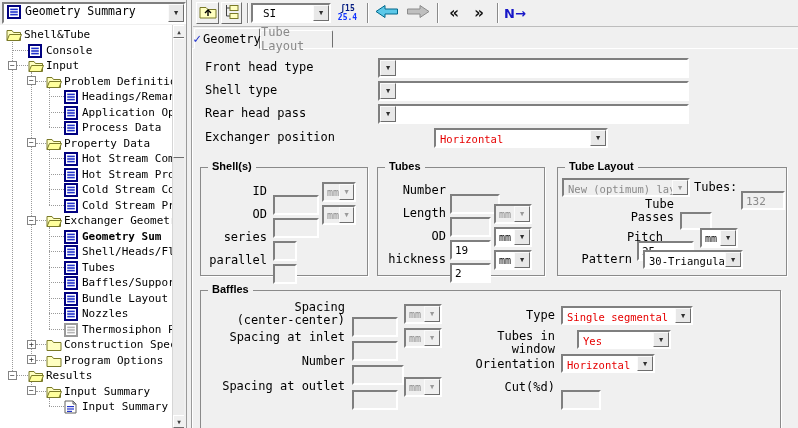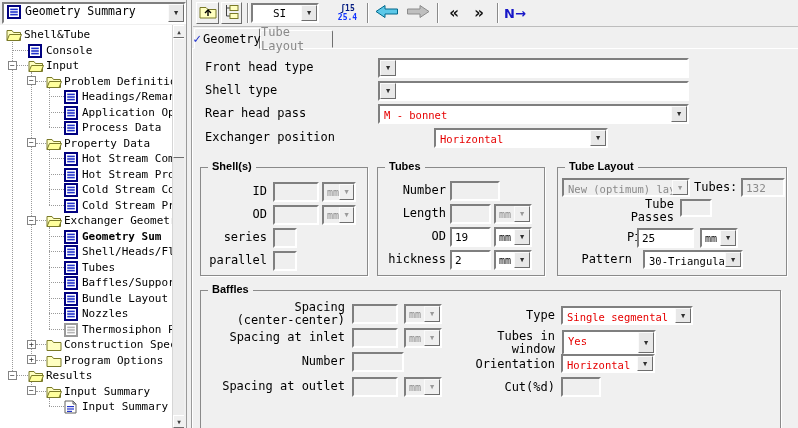--- a/index.html
+++ b/index.html
@@ -36,7 +36,7 @@
   #toolbar { left:193px; top:0; width:605px; height:27px; background:#f0f0f0; border-bottom:1px solid #bdbdbd; }
   .tb-sep { position:absolute; top:3px; width:2px; height:20px; border-left:1px solid #8a8a8a; border-right:1px solid #ffffff; }
   .tb-btn { position:absolute; display:flex; align-items:center; justify-content:center; }
-  #units-combo { left:58px; top:3px; width:68px; height:20px; display:flex; align-items:center; padding-left:20px; }
+  #units-combo { left:58px; top:3px; width:80px; height:20px; display:flex; align-items:center; padding-left:10px; }
   #units-combo .txt { font-size:11px; flex:1; }
   .chev { font:bold 15px "DejaVu Sans",sans-serif; color:#111; letter-spacing:-1px; }
   #n-btn span { font:bold 13px "DejaVu Sans",sans-serif; color:#1717c8; }

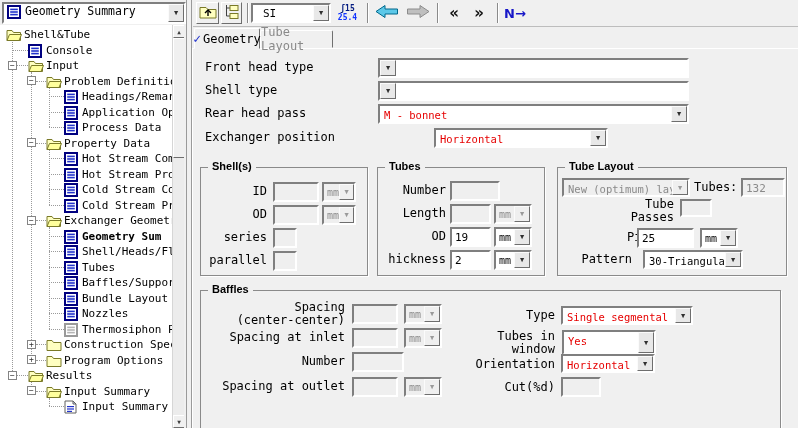--- a/index.html
+++ b/index.html
@@ -408,7 +408,6 @@
 </div>
 <div class="lbl" style="left:205px;top:107px">Rear head pass</div>
 <div class="combo" style="left:378px;top:104px;width:311px">
-  <span class="txt red">M - bonnet</span>
     <span class="arrowbtn">▼</span>
 </div>
 <div class="lbl" style="left:205px;top:131px">Exchanger position</div>

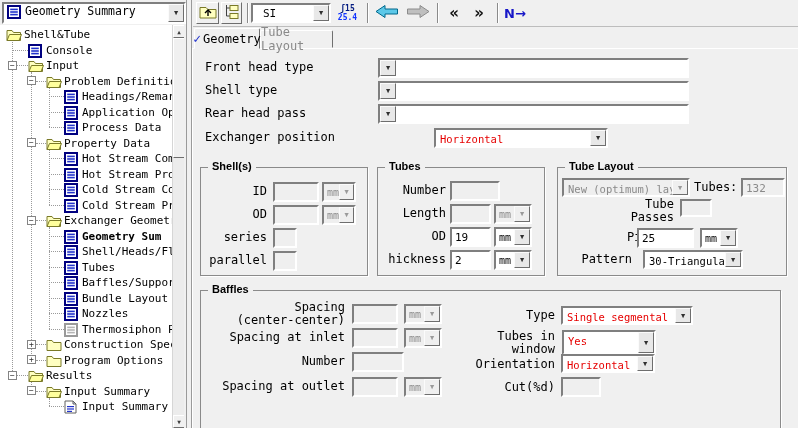--- a/index.html
+++ b/index.html
@@ -53,7 +53,7 @@
   
   .lbl { position:absolute; font-size:12px; color:#000; white-space:pre-line; line-height:13px; }
   .rlbl { text-align:right; }
-  .fld { position:absolute; height:20px; background:#fff; border:2px solid; border-color:#7f7f7f #ffffff #ffffff #7f7f7f; font-size:11px; padding:2px 3px 0; color:#000; }
+  .fld { position:absolute; height:20px; background:#fff; border:2px solid; border-color:#7f7f7f #ffffff #ffffff #7f7f7f; font-size:11px; padding:2px 3px 0; color:#000;margin-top:13px; }
   .fld.dis { background:#efefef; color:#8a8a8a; }
   .combo { position:absolute; height:20px; background:#fff; border:2px solid; border-color:#7f7f7f #ffffff #ffffff #7f7f7f; display:flex; }
   .combo .txt { flex:1; font-size:10.5px; padding:3px 0 0 4px; white-space:nowrap; overflow:hidden; }

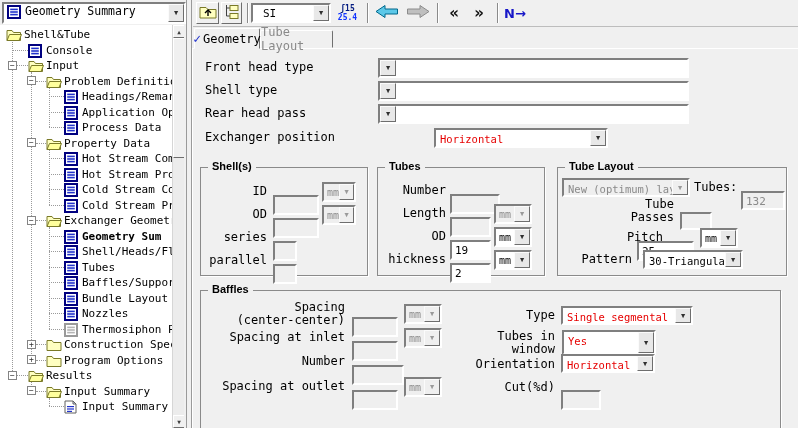--- a/index.html
+++ b/index.html
@@ -516,7 +516,7 @@
 </div>
 <div class="lbl rlbl" style="left:435px;top:330px;width:120px">Tubes in
 window</div>
-<div class="combo" style="left:562px;top:330px;width:94px;height:25px">
+<div class="combo" style="left:577px;top:330px;width:94px;height:19px">
   <span class="txt red">Yes</span>
     <span class="arrowbtn">▼</span>
 </div>

